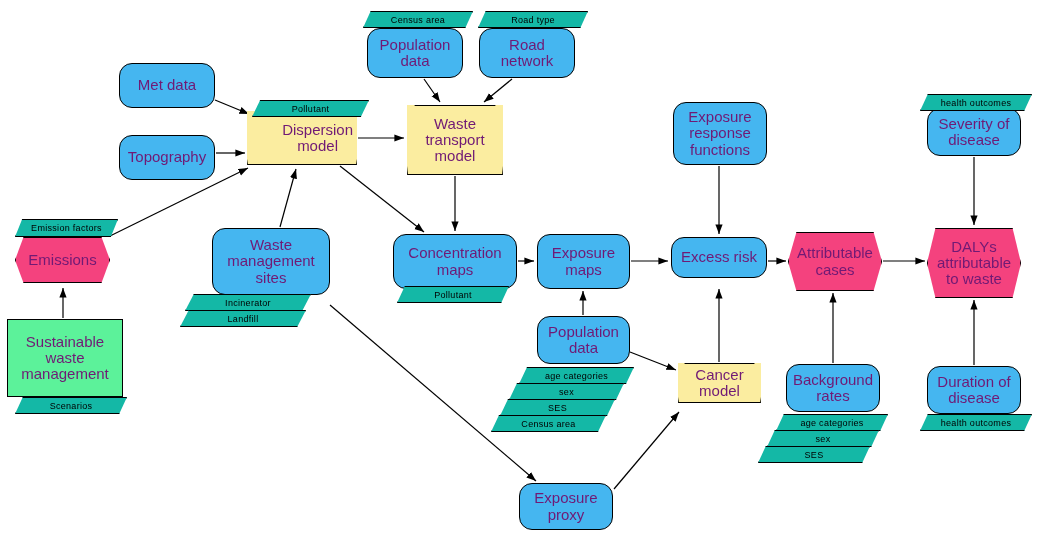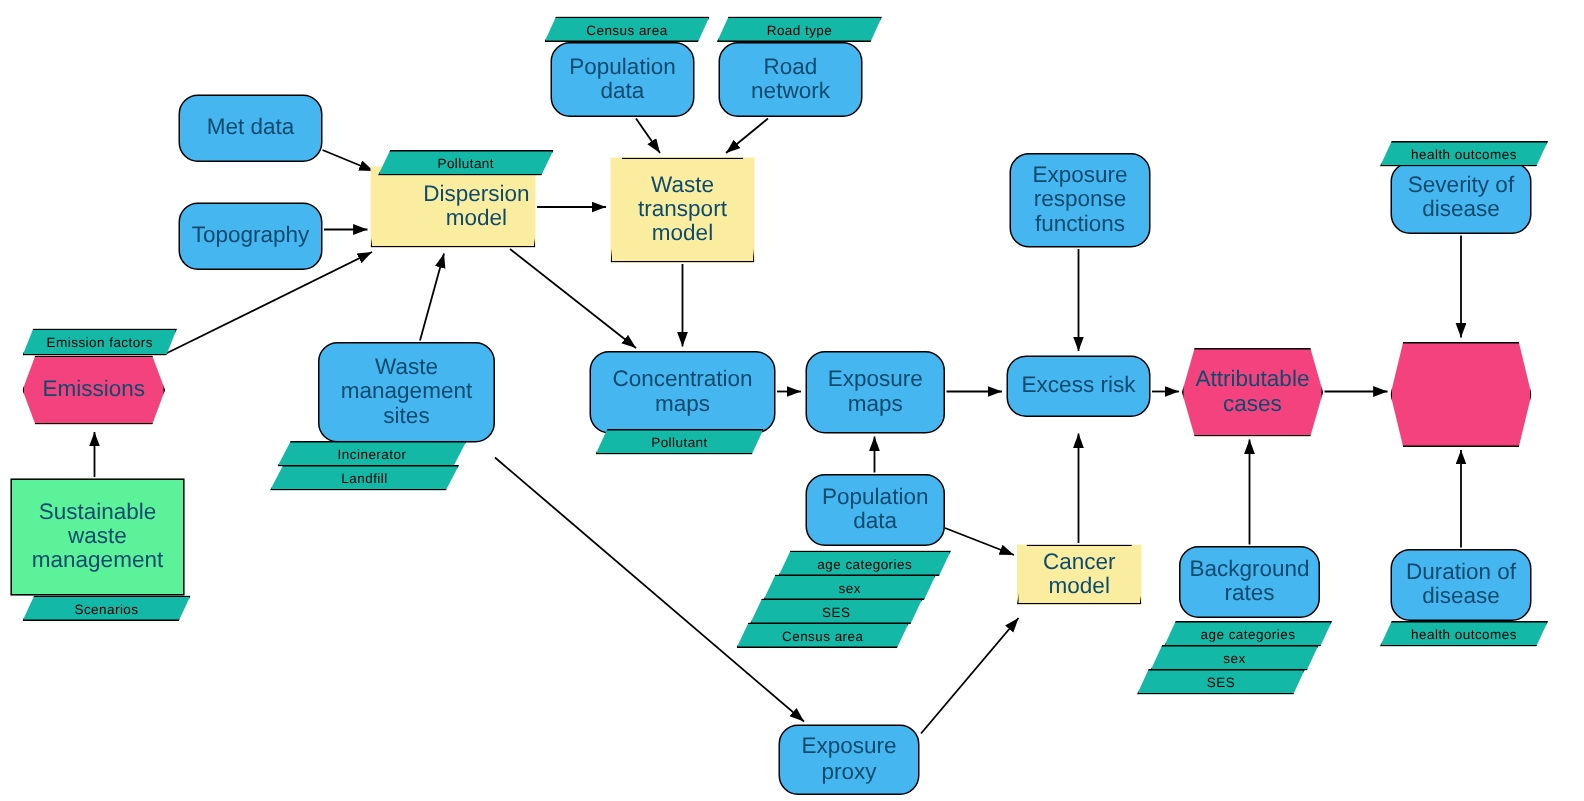--- a/index.html
+++ b/index.html
@@ -8,7 +8,7 @@
   #edges{position:absolute;left:0;top:0;width:1056px;height:534px;pointer-events:none;}
 
   .node{position:absolute;box-sizing:border-box;display:flex;align-items:center;justify-content:center;
-        text-align:center;line-height:1.08;color:#0c4a6e;}
+        text-align:center;line-height:1.08;color:#701a75;}
   .node .lbl{display:block;padding:0 4px;white-space:pre-line;}
 
   

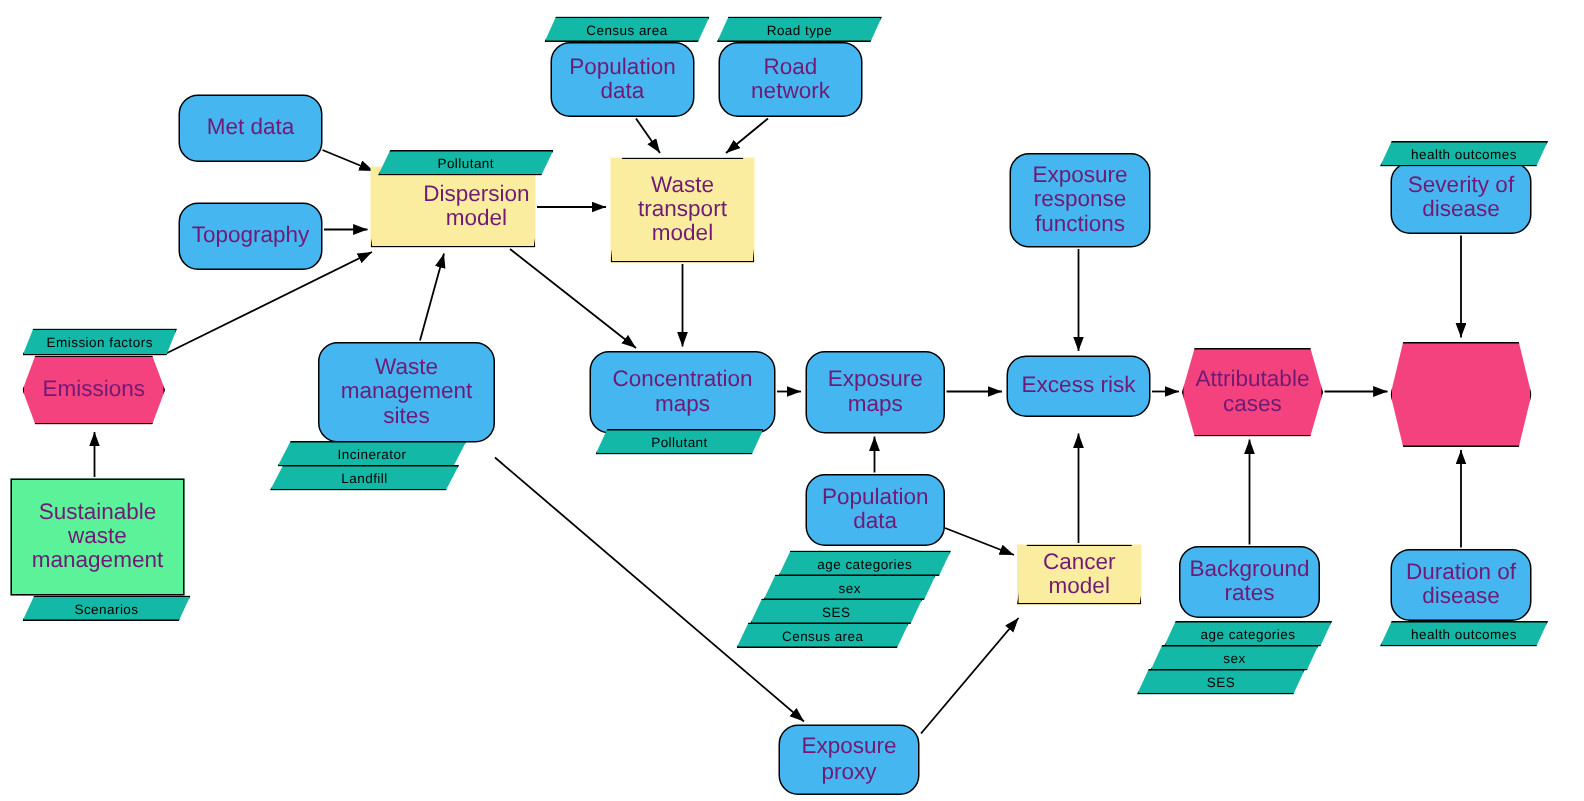--- a/index.html
+++ b/index.html
@@ -158,6 +158,9 @@
       </div>
       <div class="node shape-hex" style="left: 927px; top: 228px; width: 94px; height: 70px;">
         <div class="body"></div>
+        <span class="lbl">DALYs
+attributable
+to waste</span>
       </div>
       <div class="node shape-rounded" style="left: 927px; top: 366px; width: 94px; height: 48px;">
         <span class="lbl">Duration of

